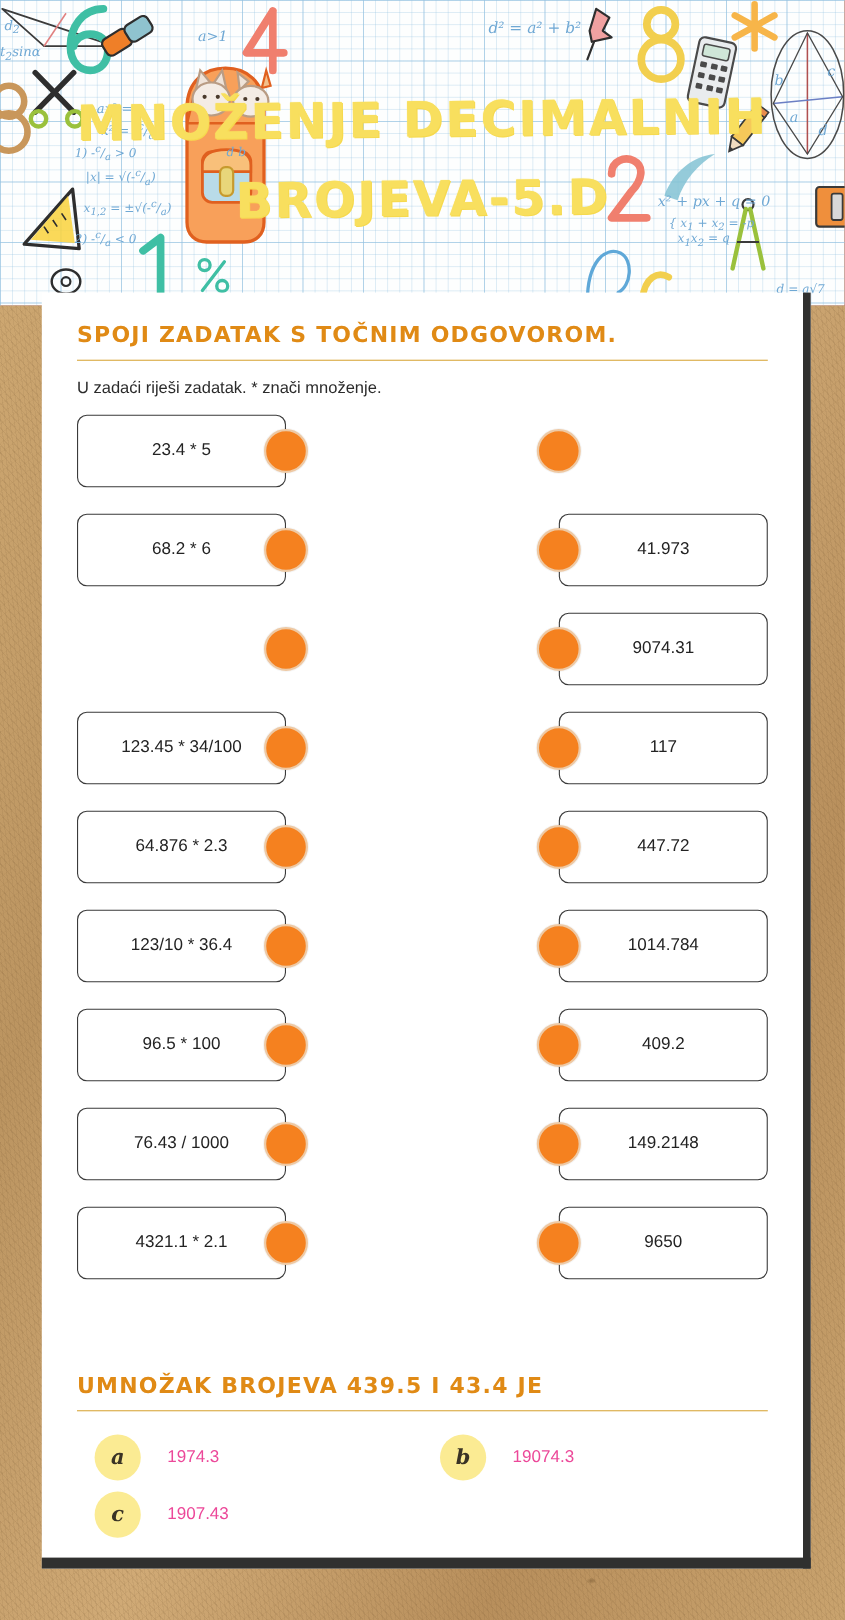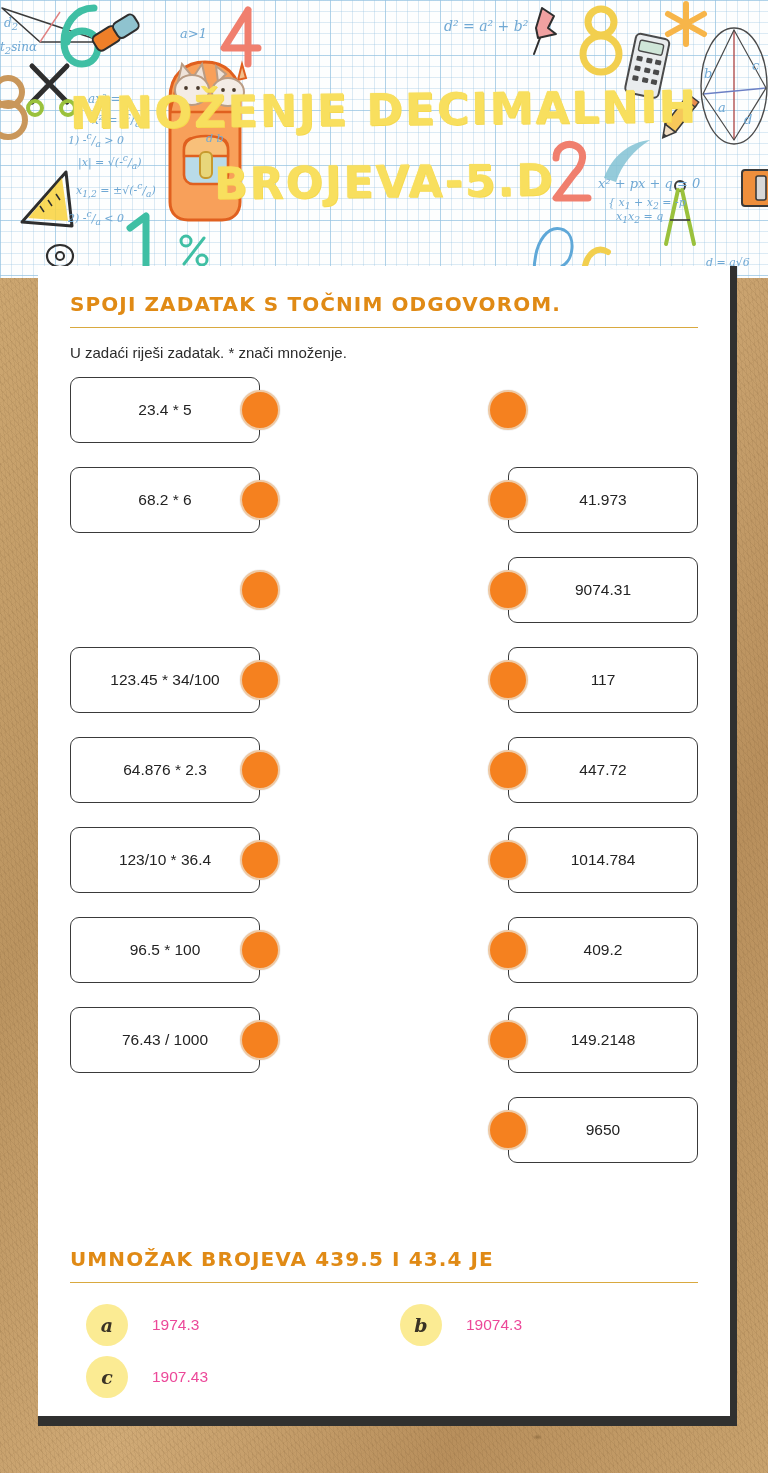--- a/index.html
+++ b/index.html
@@ -358,7 +358,7 @@
   <div class="doodle formula-text" style="left:598px;top:176px;font-size:13px;">x² + px + q = 0</div>
   <div class="doodle formula-text" style="left:608px;top:196px;font-size:11px;">{ x<sub>1</sub> + x<sub>2</sub> = -p</div>
   <div class="doodle formula-text" style="left:616px;top:210px;font-size:11px;">x<sub>1</sub>x<sub>2</sub> = q</div>
-  <div class="doodle formula-text" style="left:706px;top:256px;font-size:11px;">d = a√6</div>
+  <div class="doodle formula-text" style="left:706px;top:256px;font-size:11px;">d = a√7</div>
   <div class="doodle formula-text" style="left:88px;top:92px;font-size:12px;">ax² =</div>
   <div class="doodle formula-text" style="left:92px;top:110px;font-size:12px;">x² = -<sup>c</sup>/<sub>a</sub></div>
   <div class="doodle formula-text" style="left:68px;top:130px;font-size:11px;">1) -<sup>c</sup>/<sub>a</sub> &gt; 0</div>

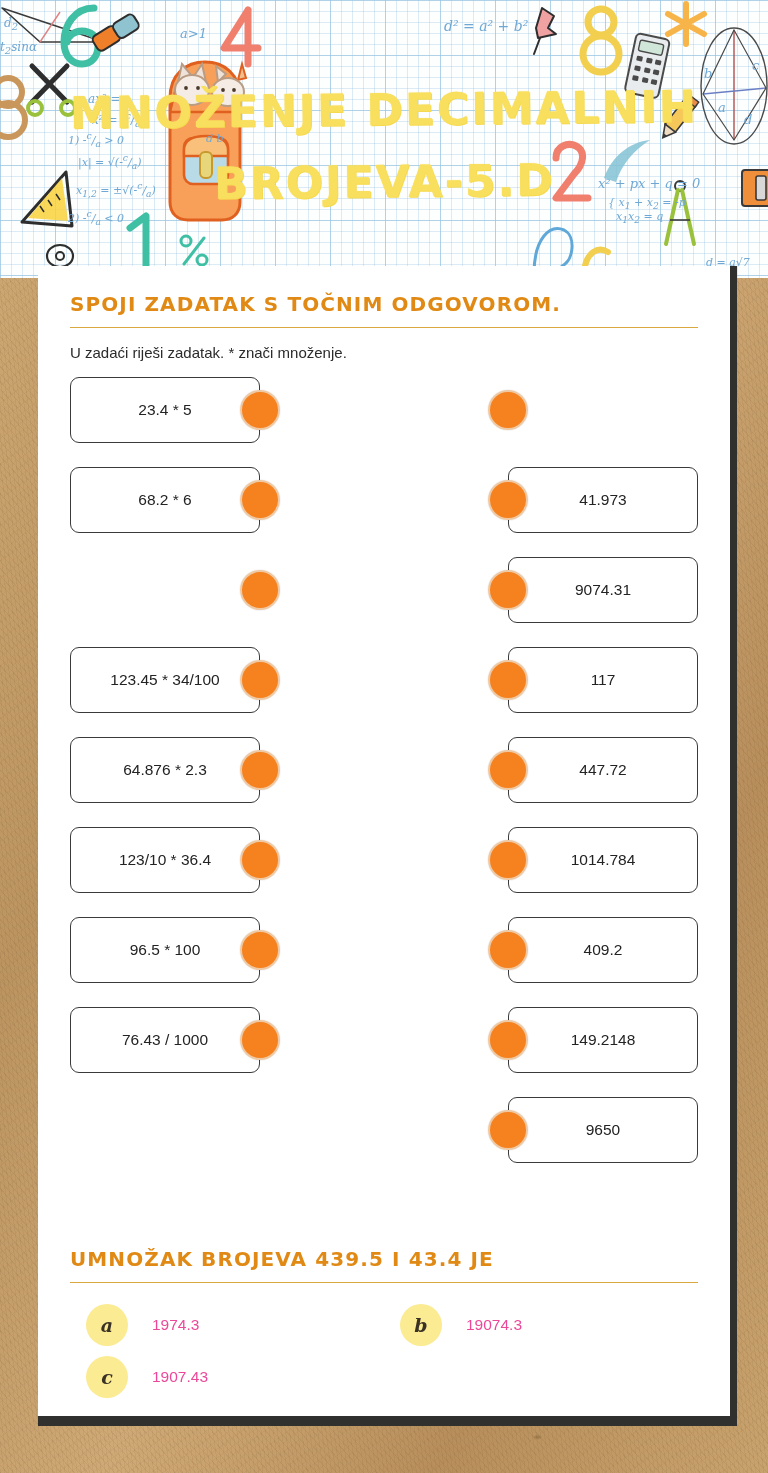--- a/index.html
+++ b/index.html
@@ -421,6 +421,10 @@
             <div class="match-card">76.43 / 1000</div>
             <div class="match-dot"></div>
           </div>
+          <div class="match-row">
+            <div class="match-card">4321.1 * 2.1</div>
+            <div class="match-dot"></div>
+          </div>
 
         </div>
 

